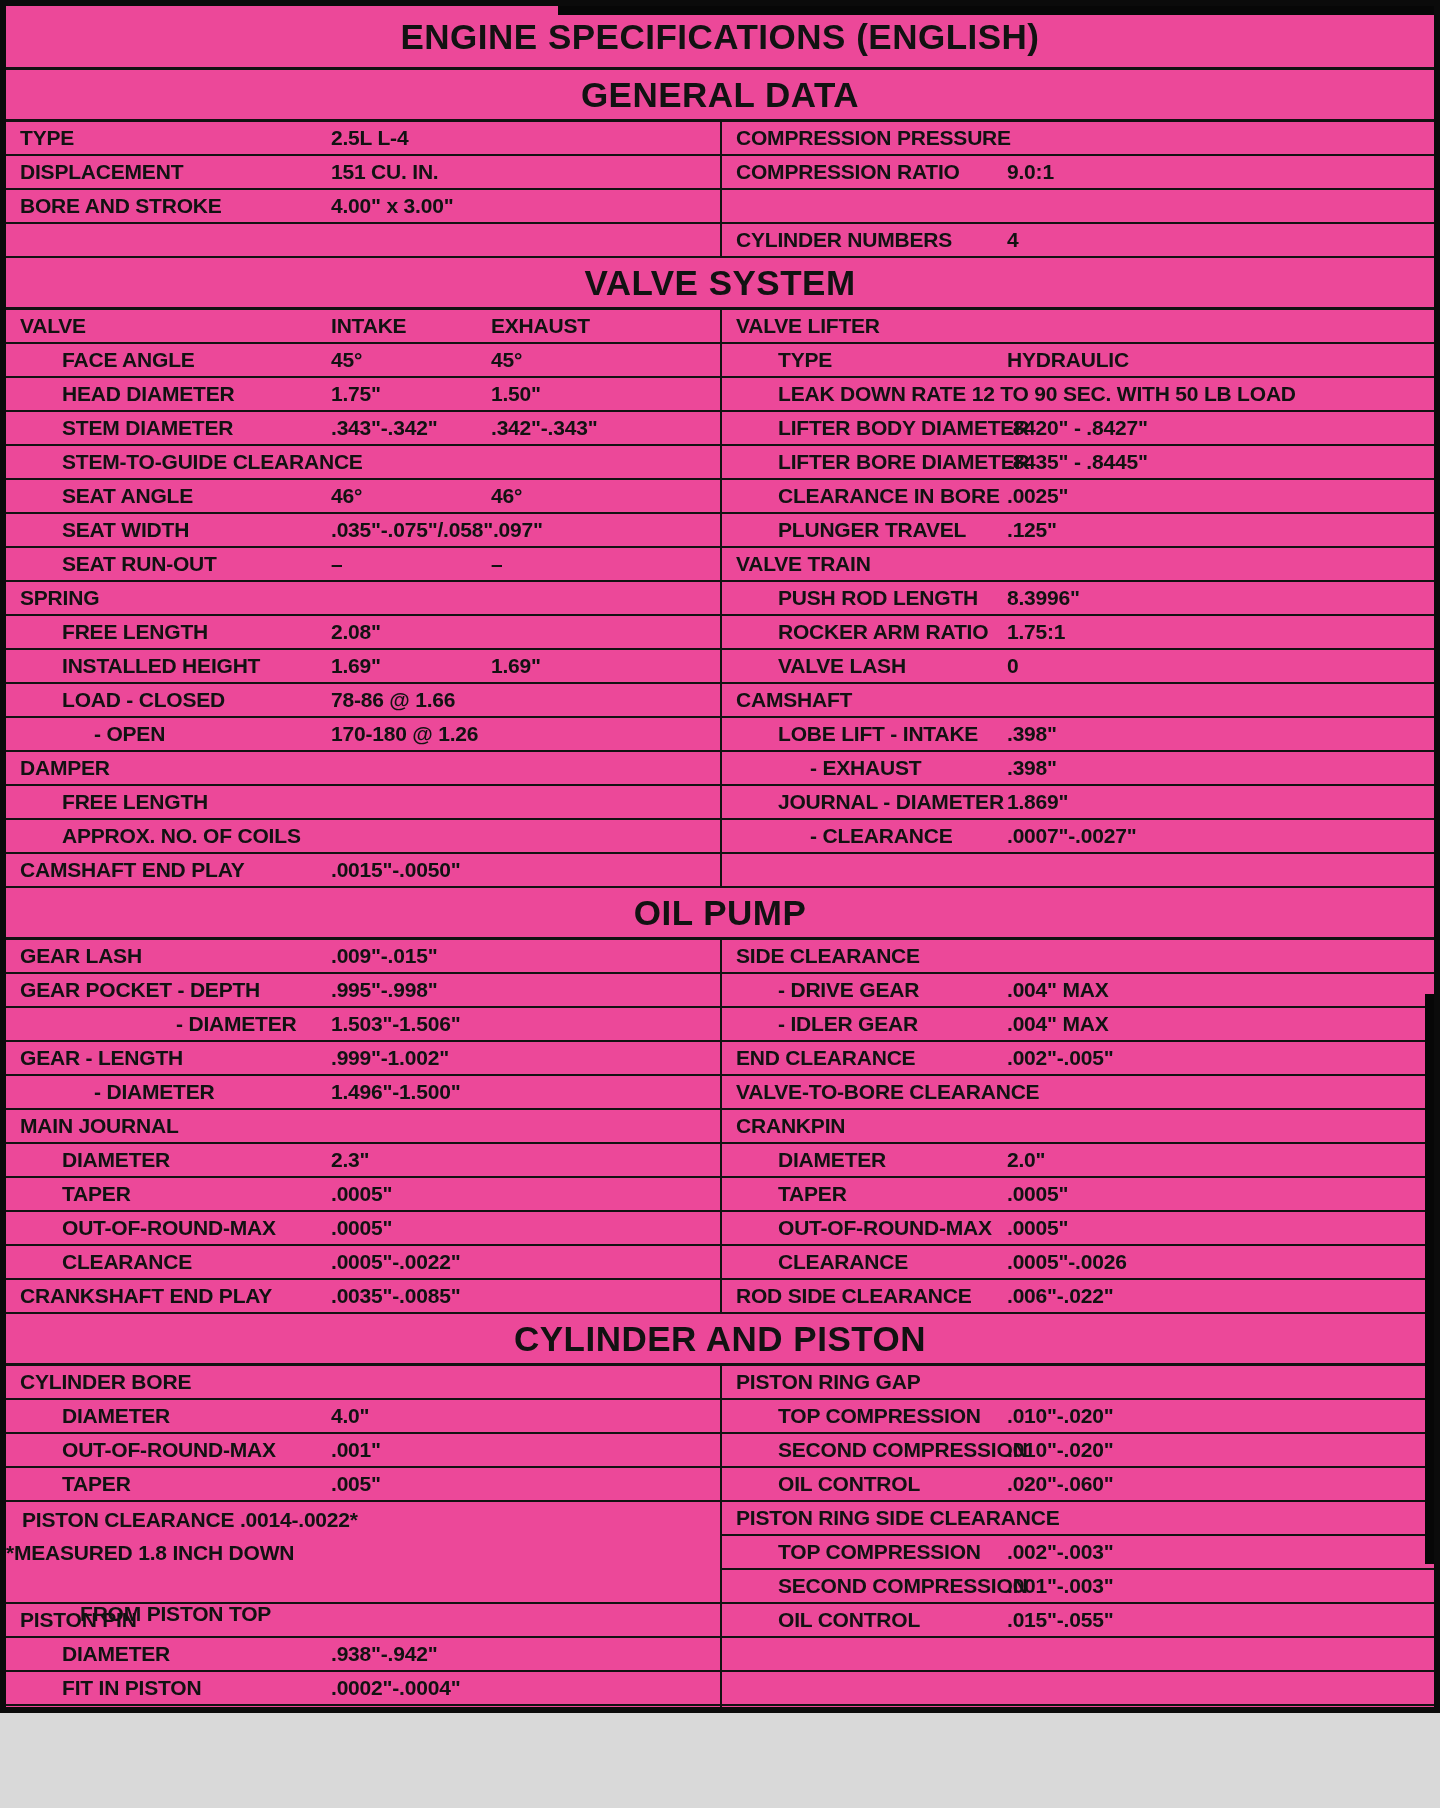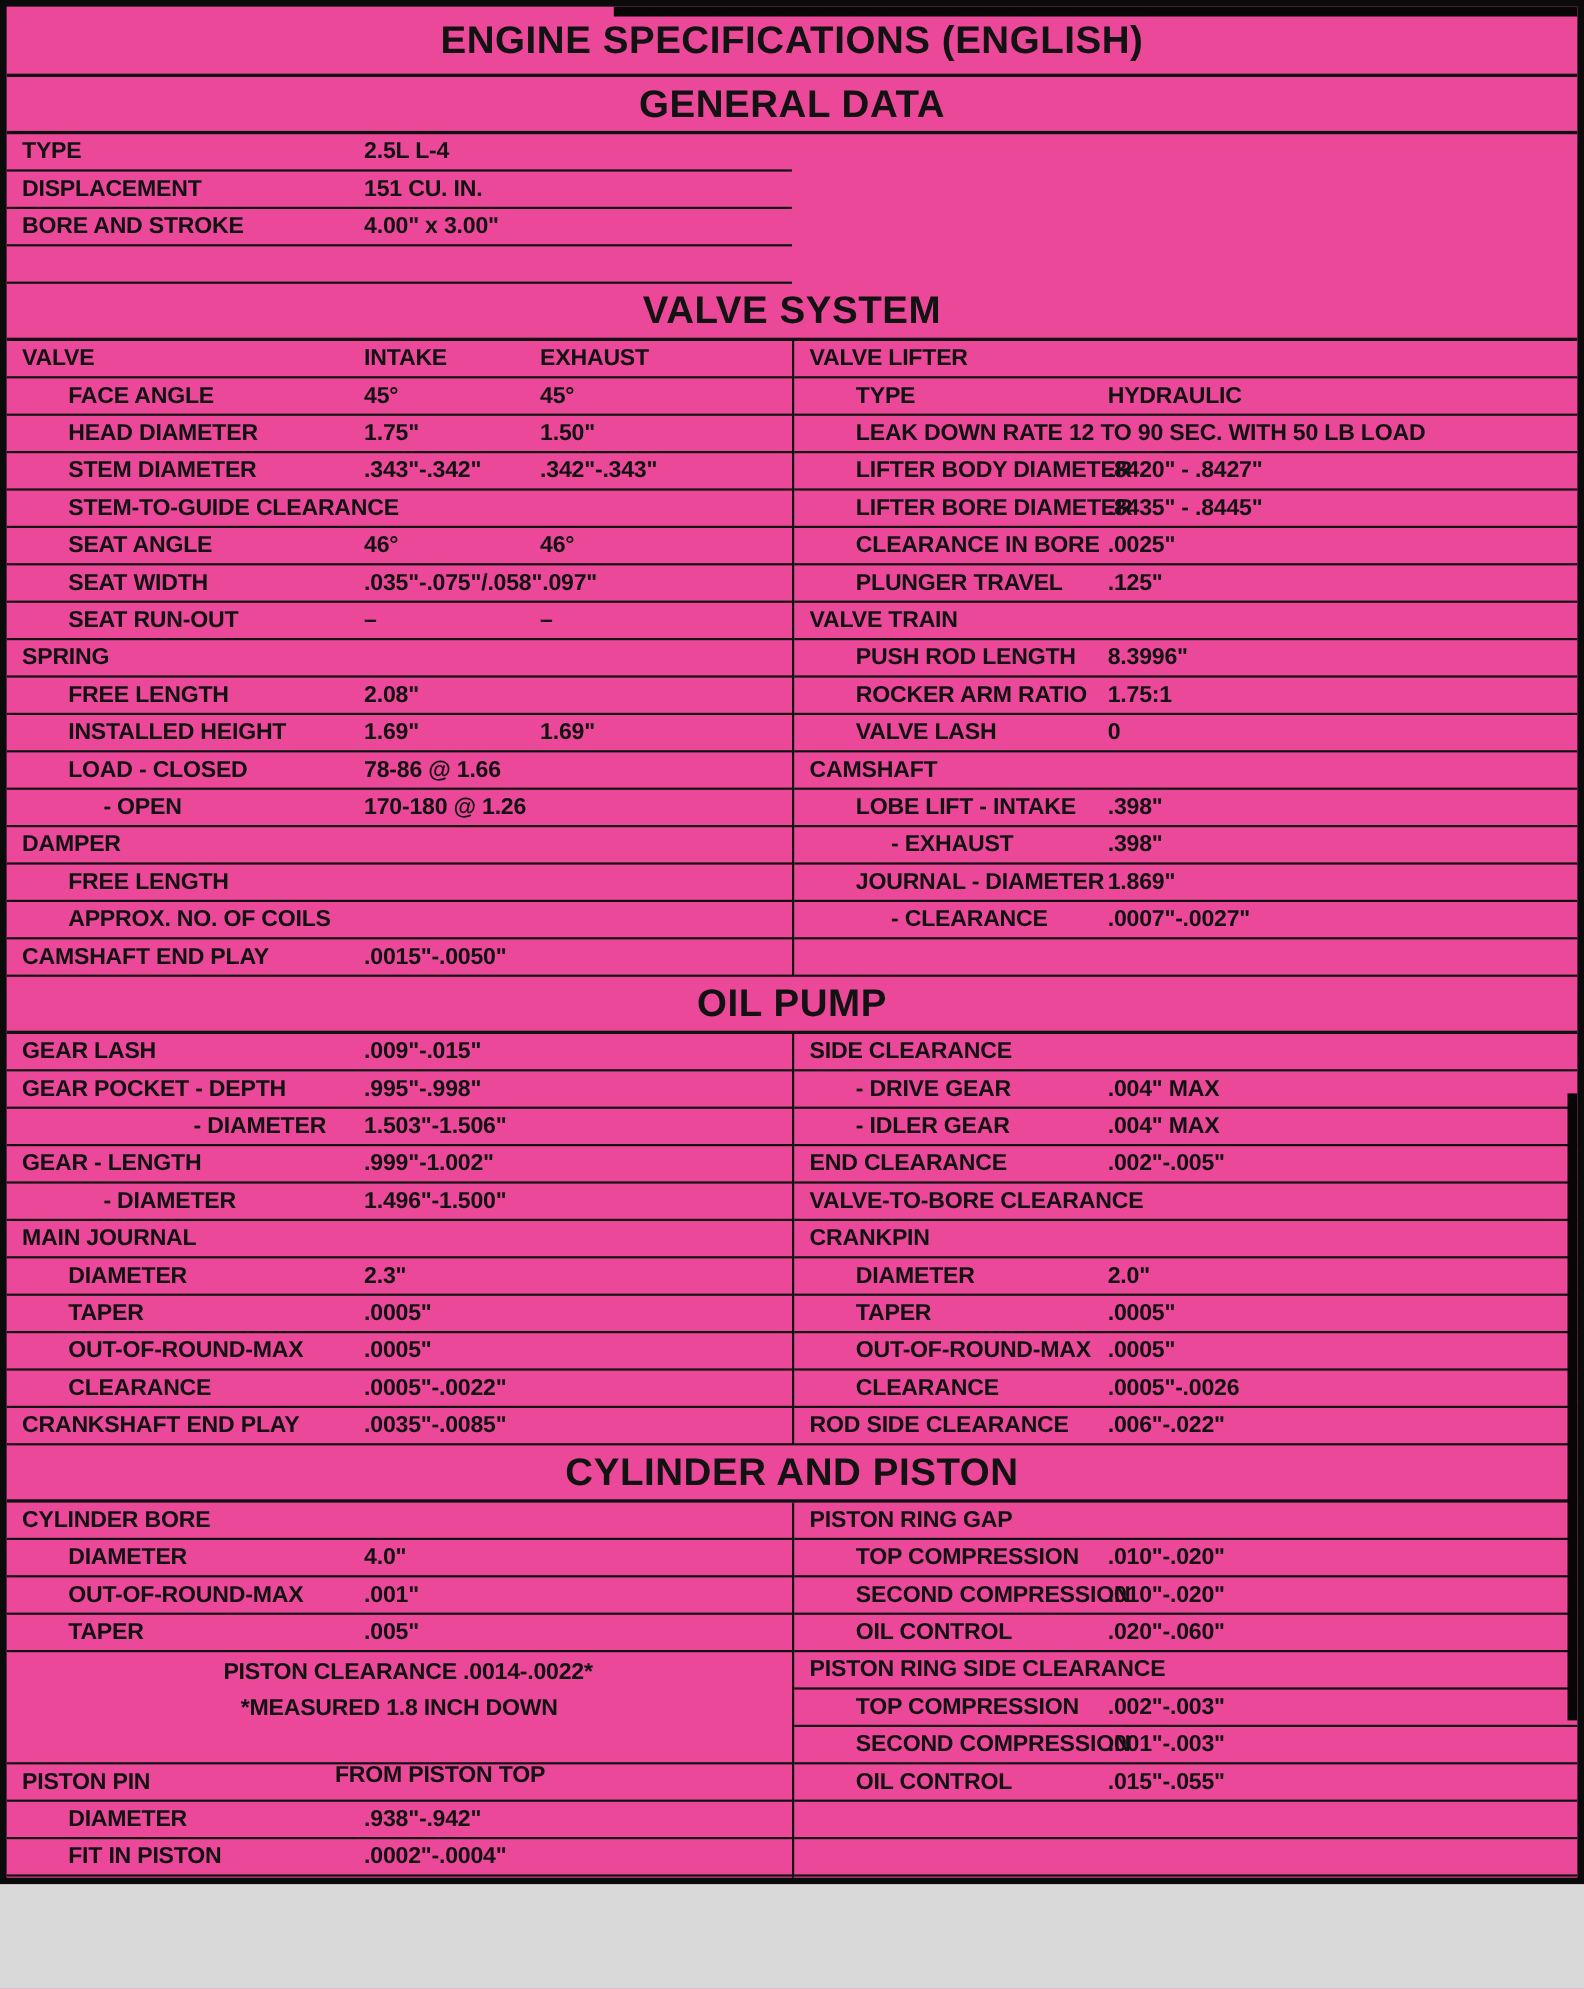--- a/index.html
+++ b/index.html
@@ -96,6 +96,24 @@
               <span class="val v1 grow"></span>
             </div>
           </div>
+          <div class="col right">
+            <div class="row">
+              <span class="lbl ind-0 lab-r">COMPRESSION PRESSURE</span>
+              <span class="val v1 grow"></span>
+            </div>
+            <div class="row">
+              <span class="lbl ind-0 lab-r">COMPRESSION RATIO</span>
+              <span class="val v1 grow">9.0:1</span>
+            </div>
+            <div class="row">
+              <span class="lbl ind-0 lab-r"></span>
+              <span class="val v1 grow"></span>
+            </div>
+            <div class="row">
+              <span class="lbl ind-0 lab-r">CYLINDER NUMBERS</span>
+              <span class="val v1 grow">4</span>
+            </div>
+          </div>
         </div>
       </section>
       <section class="section">

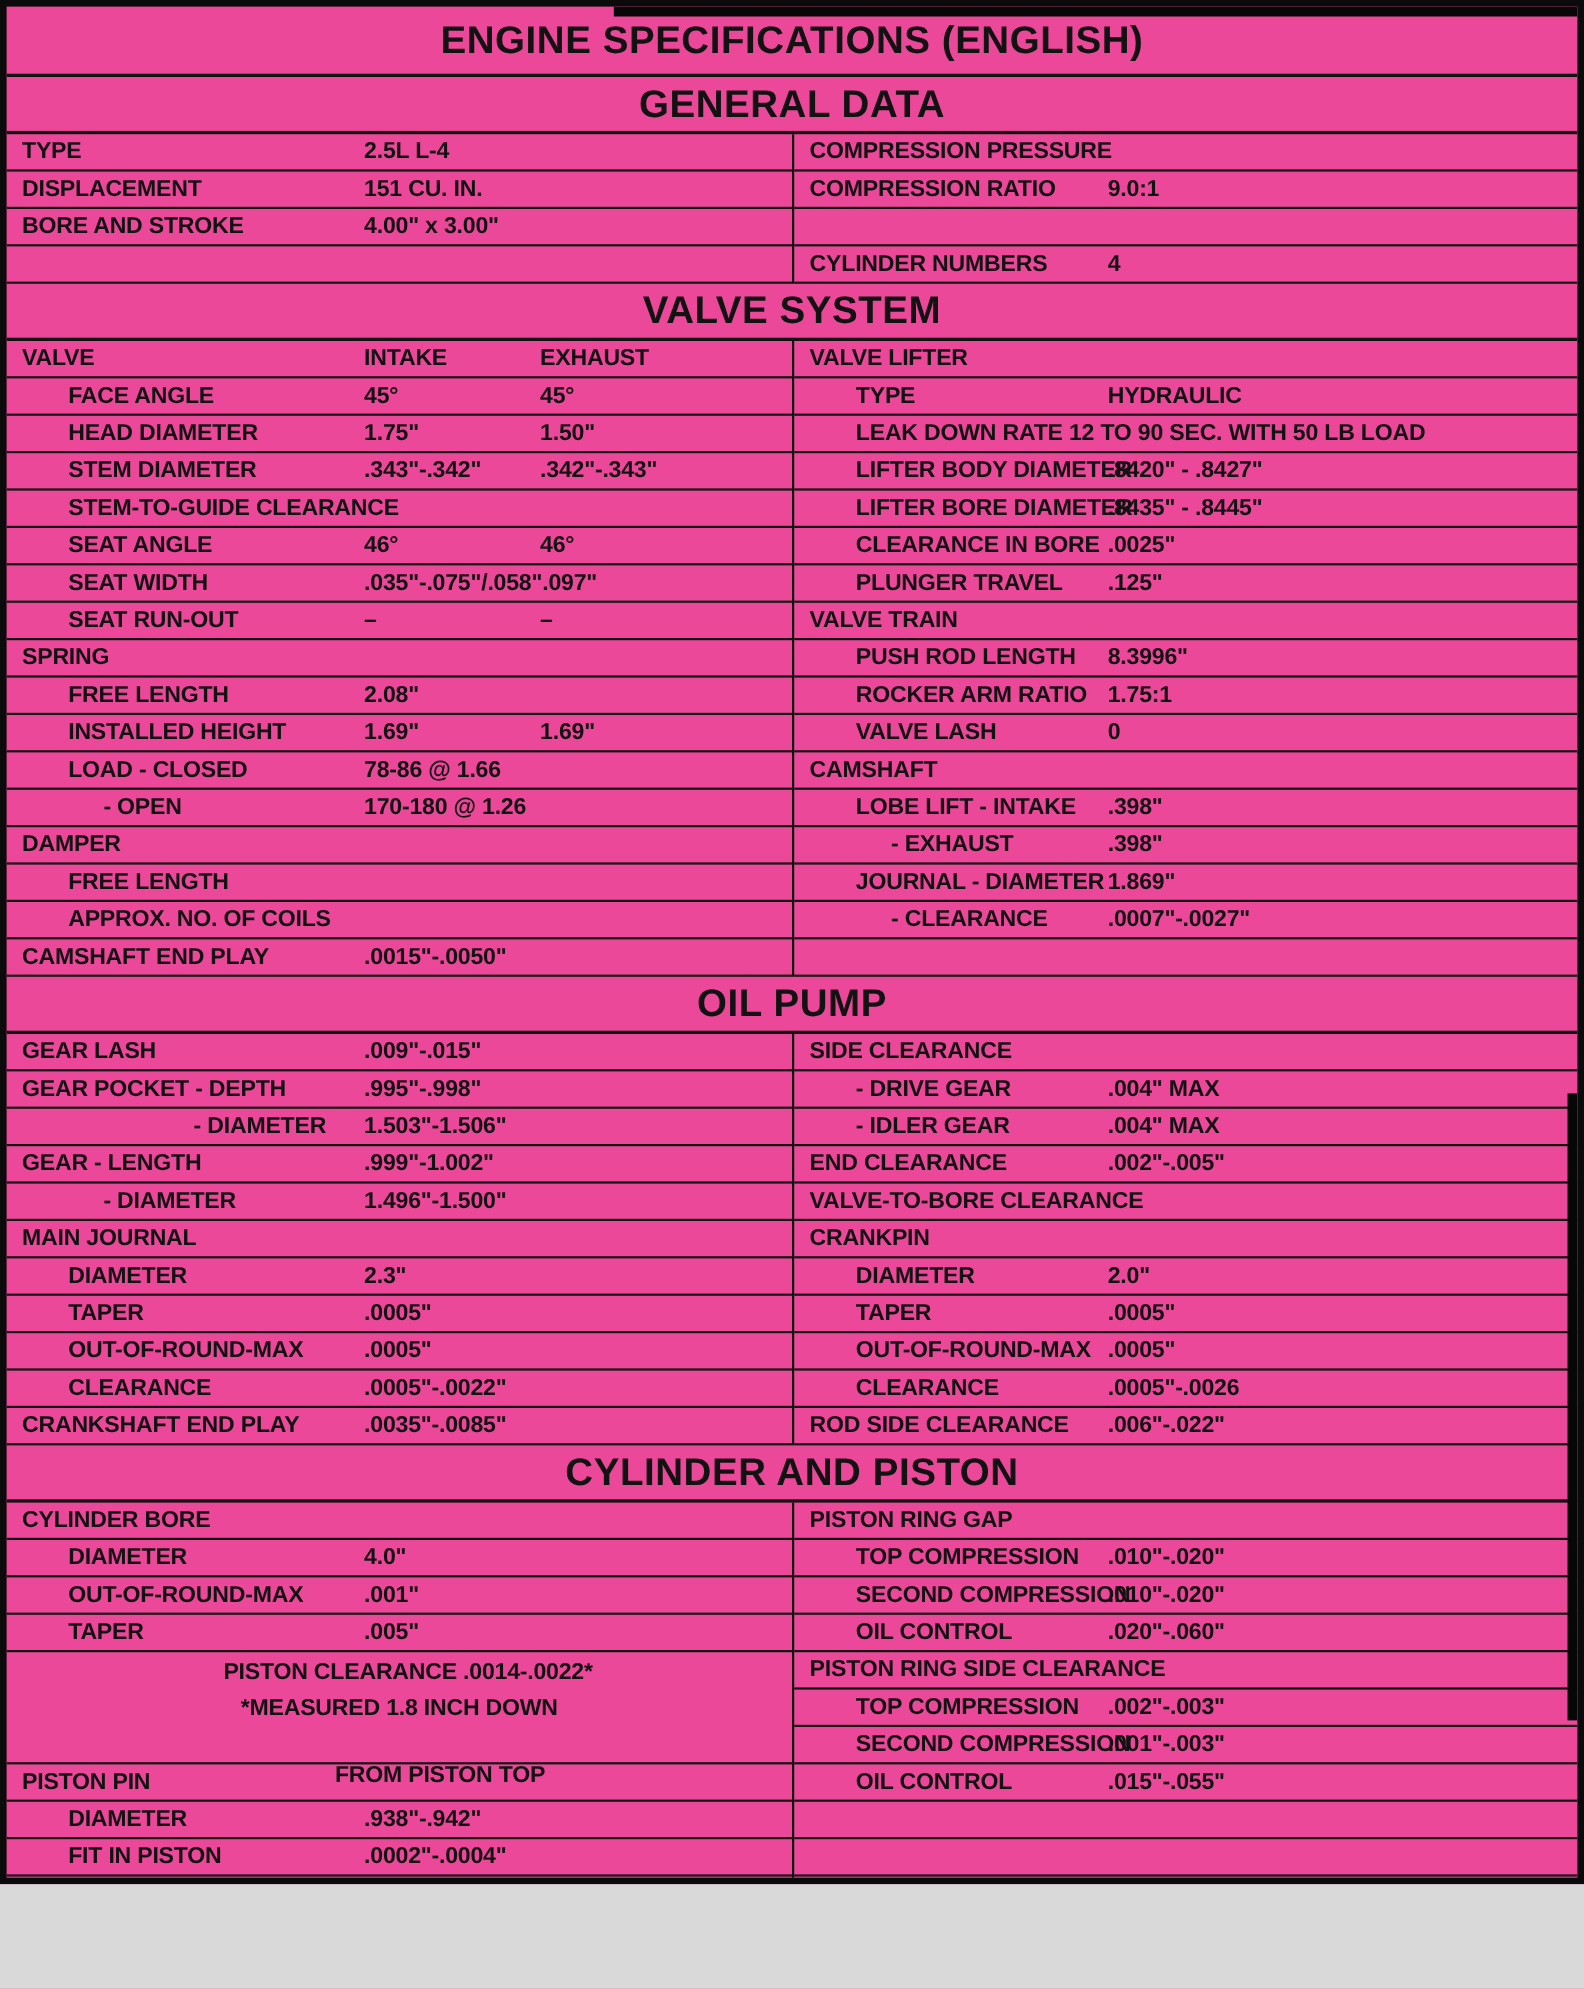--- a/index.html
+++ b/index.html
@@ -46,7 +46,7 @@
     letter-spacing: -0.2px;
   }
   .row.multi { display: block; padding-top: 1px; }
-  .mline { line-height: 33px; text-align: center; }
+  .mline { line-height: 33px; }
   .ml-0 { padding-left: 16px; }
   .ml-1 { }
   .ml-2 { padding-left: 74px; margin-top: 28px; }

